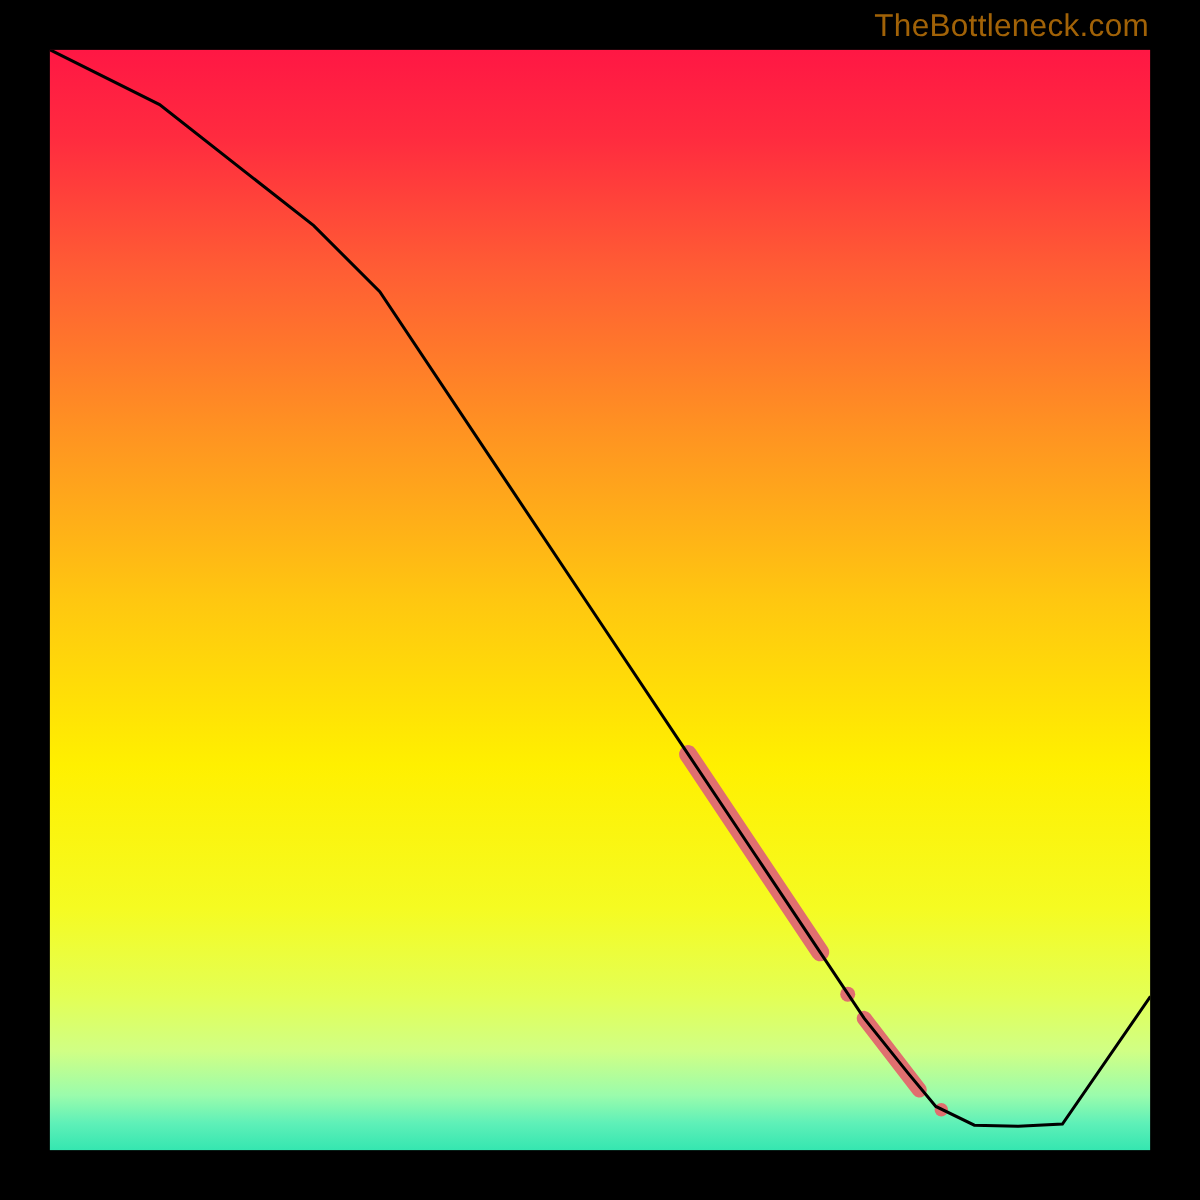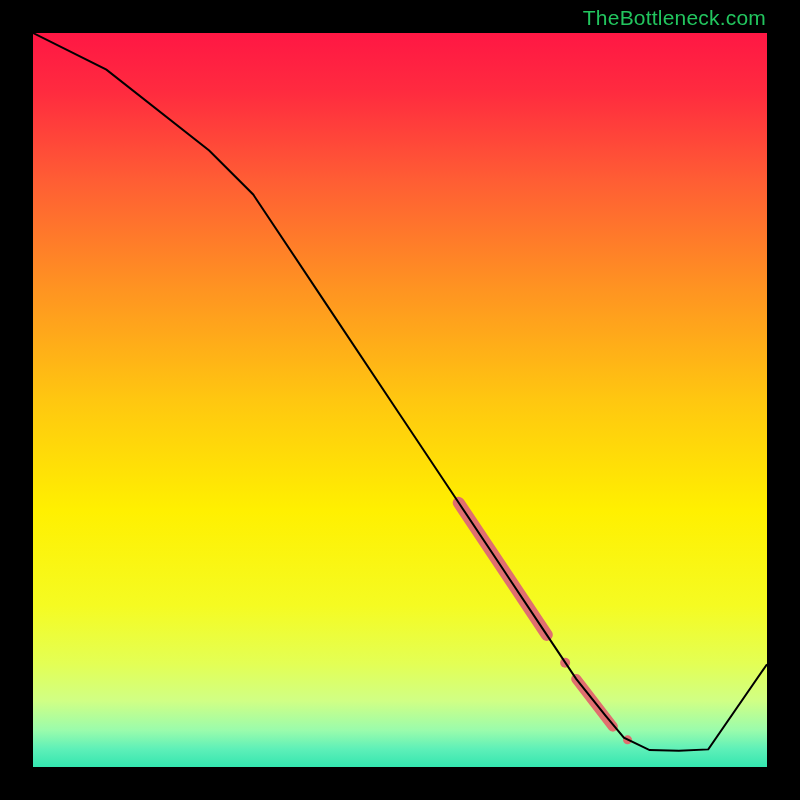--- a/index.html
+++ b/index.html
@@ -33,7 +33,7 @@
     right: 34px;
     font-family: Arial, Helvetica, sans-serif;
     font-size: 21px;
-    color: #22c55e;
+    color: #a16207;
     letter-spacing: 0.2px;
   }
 </style>

